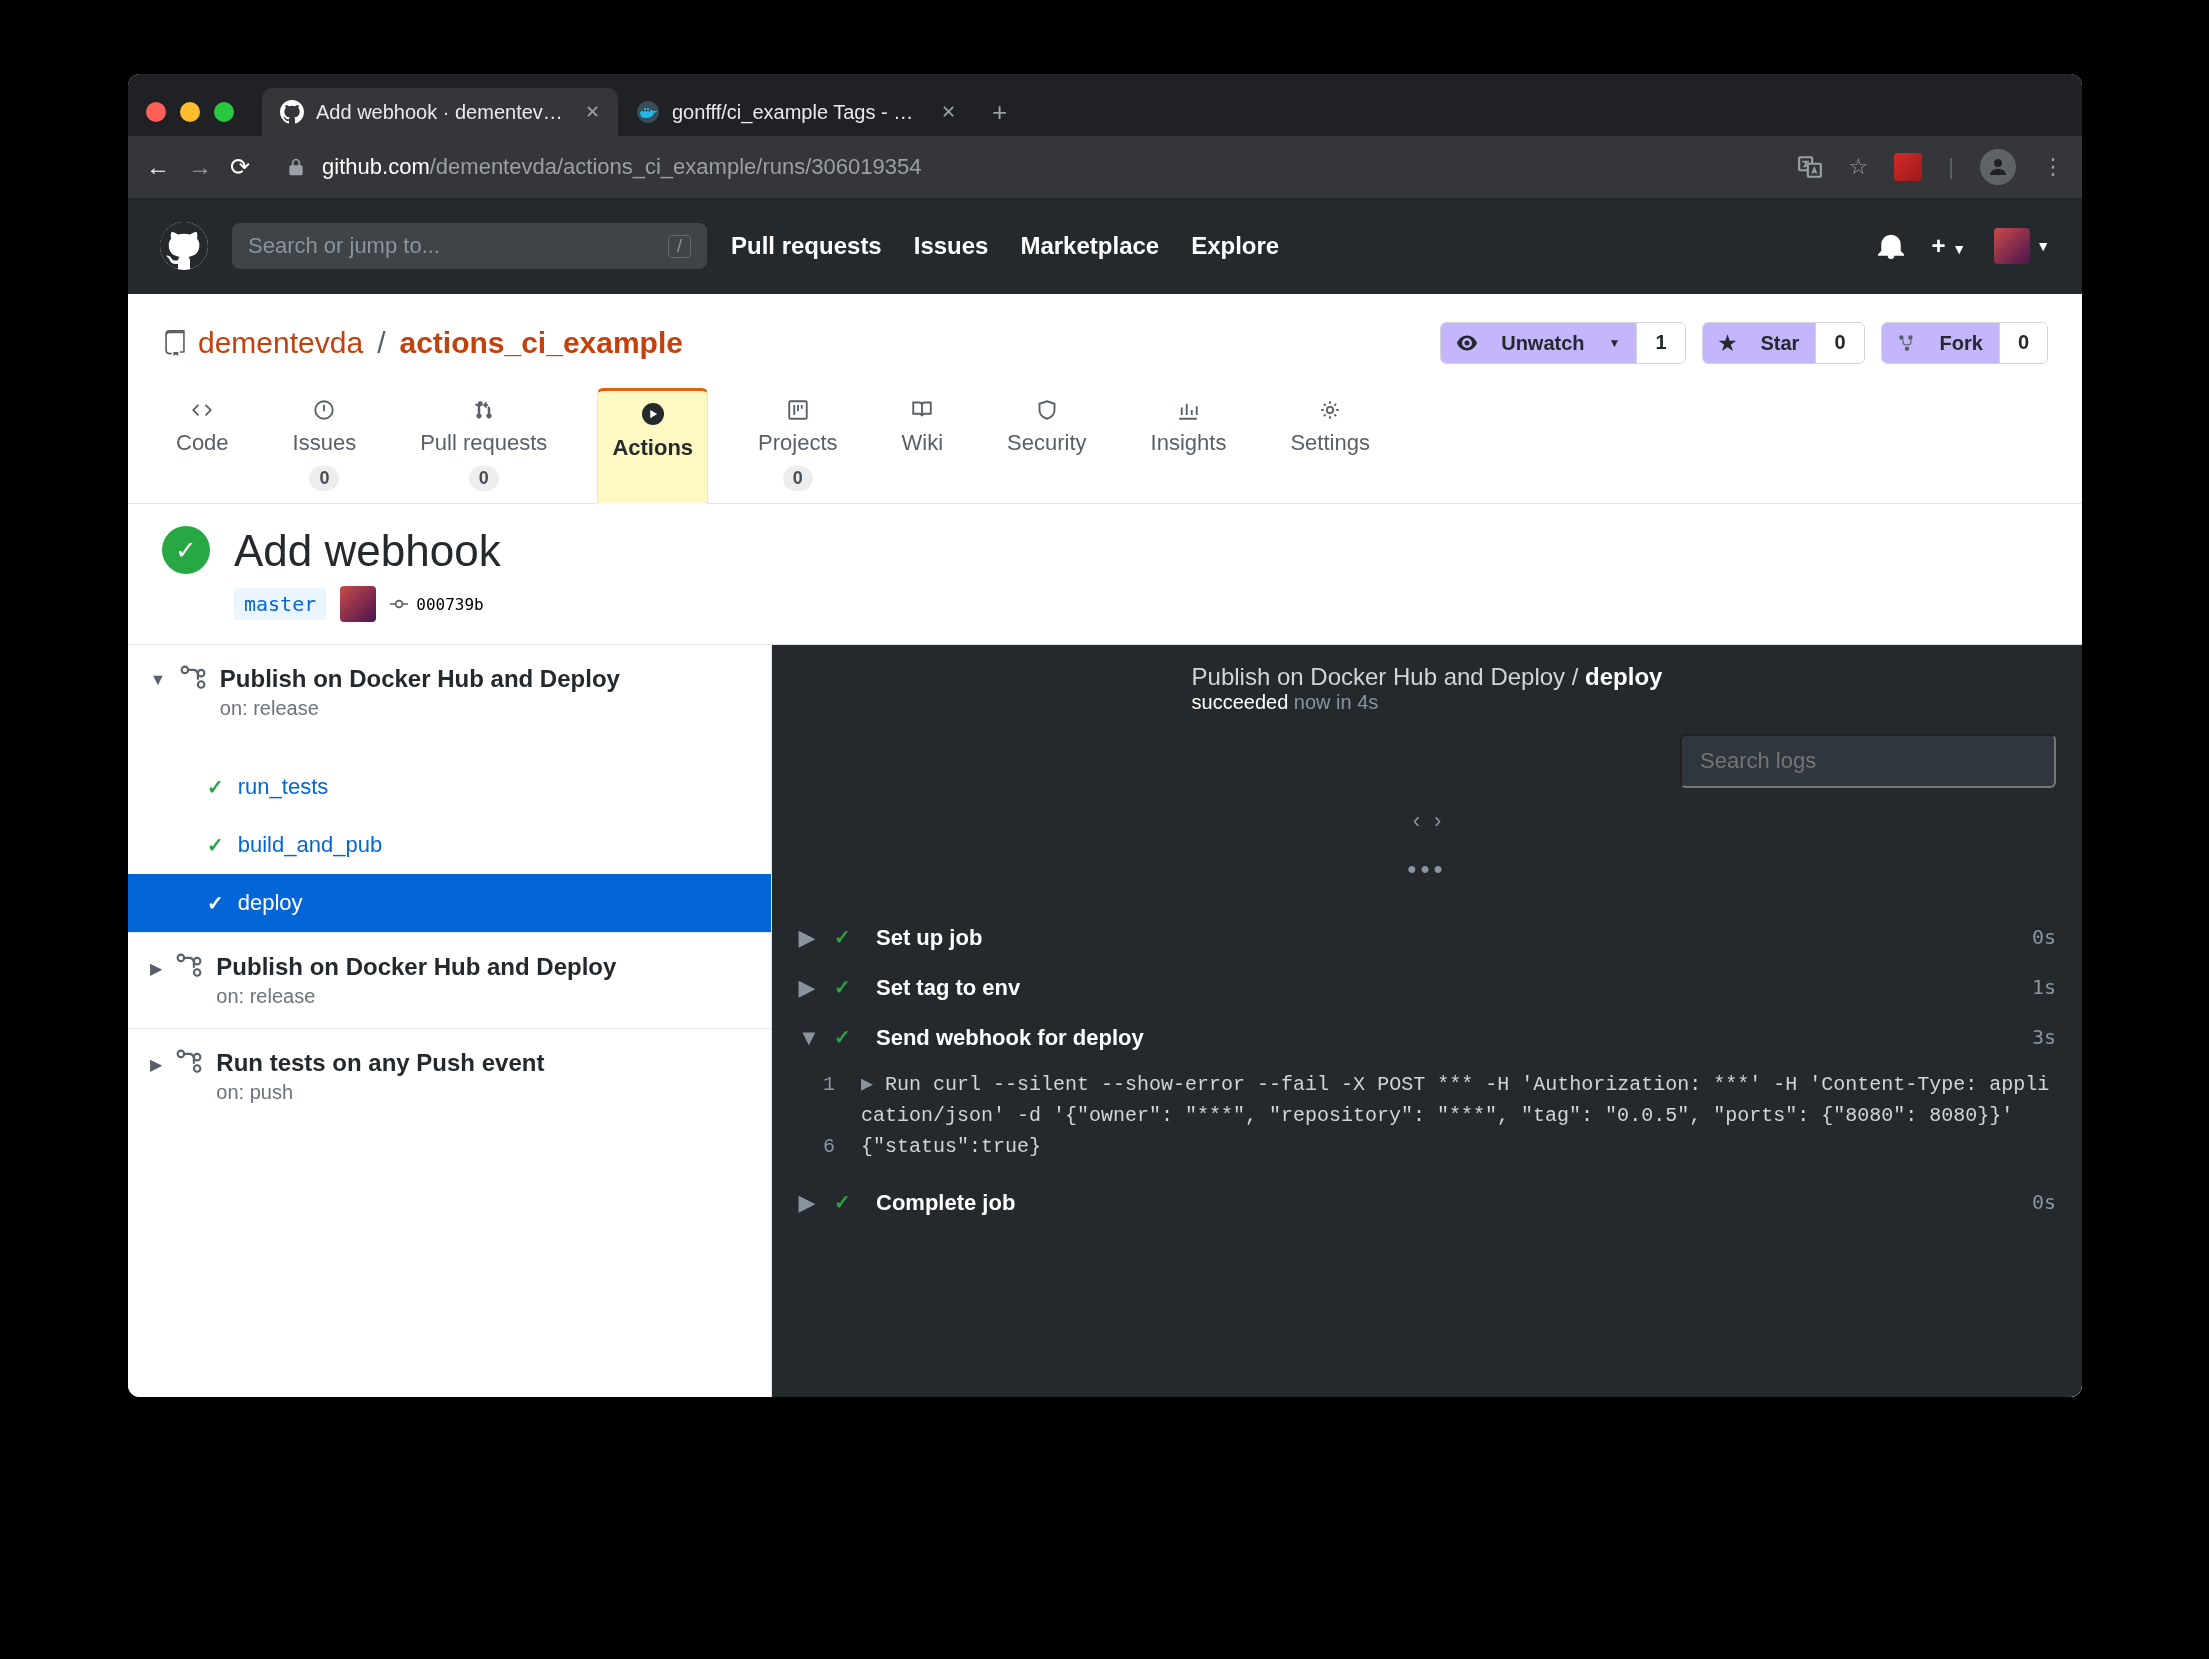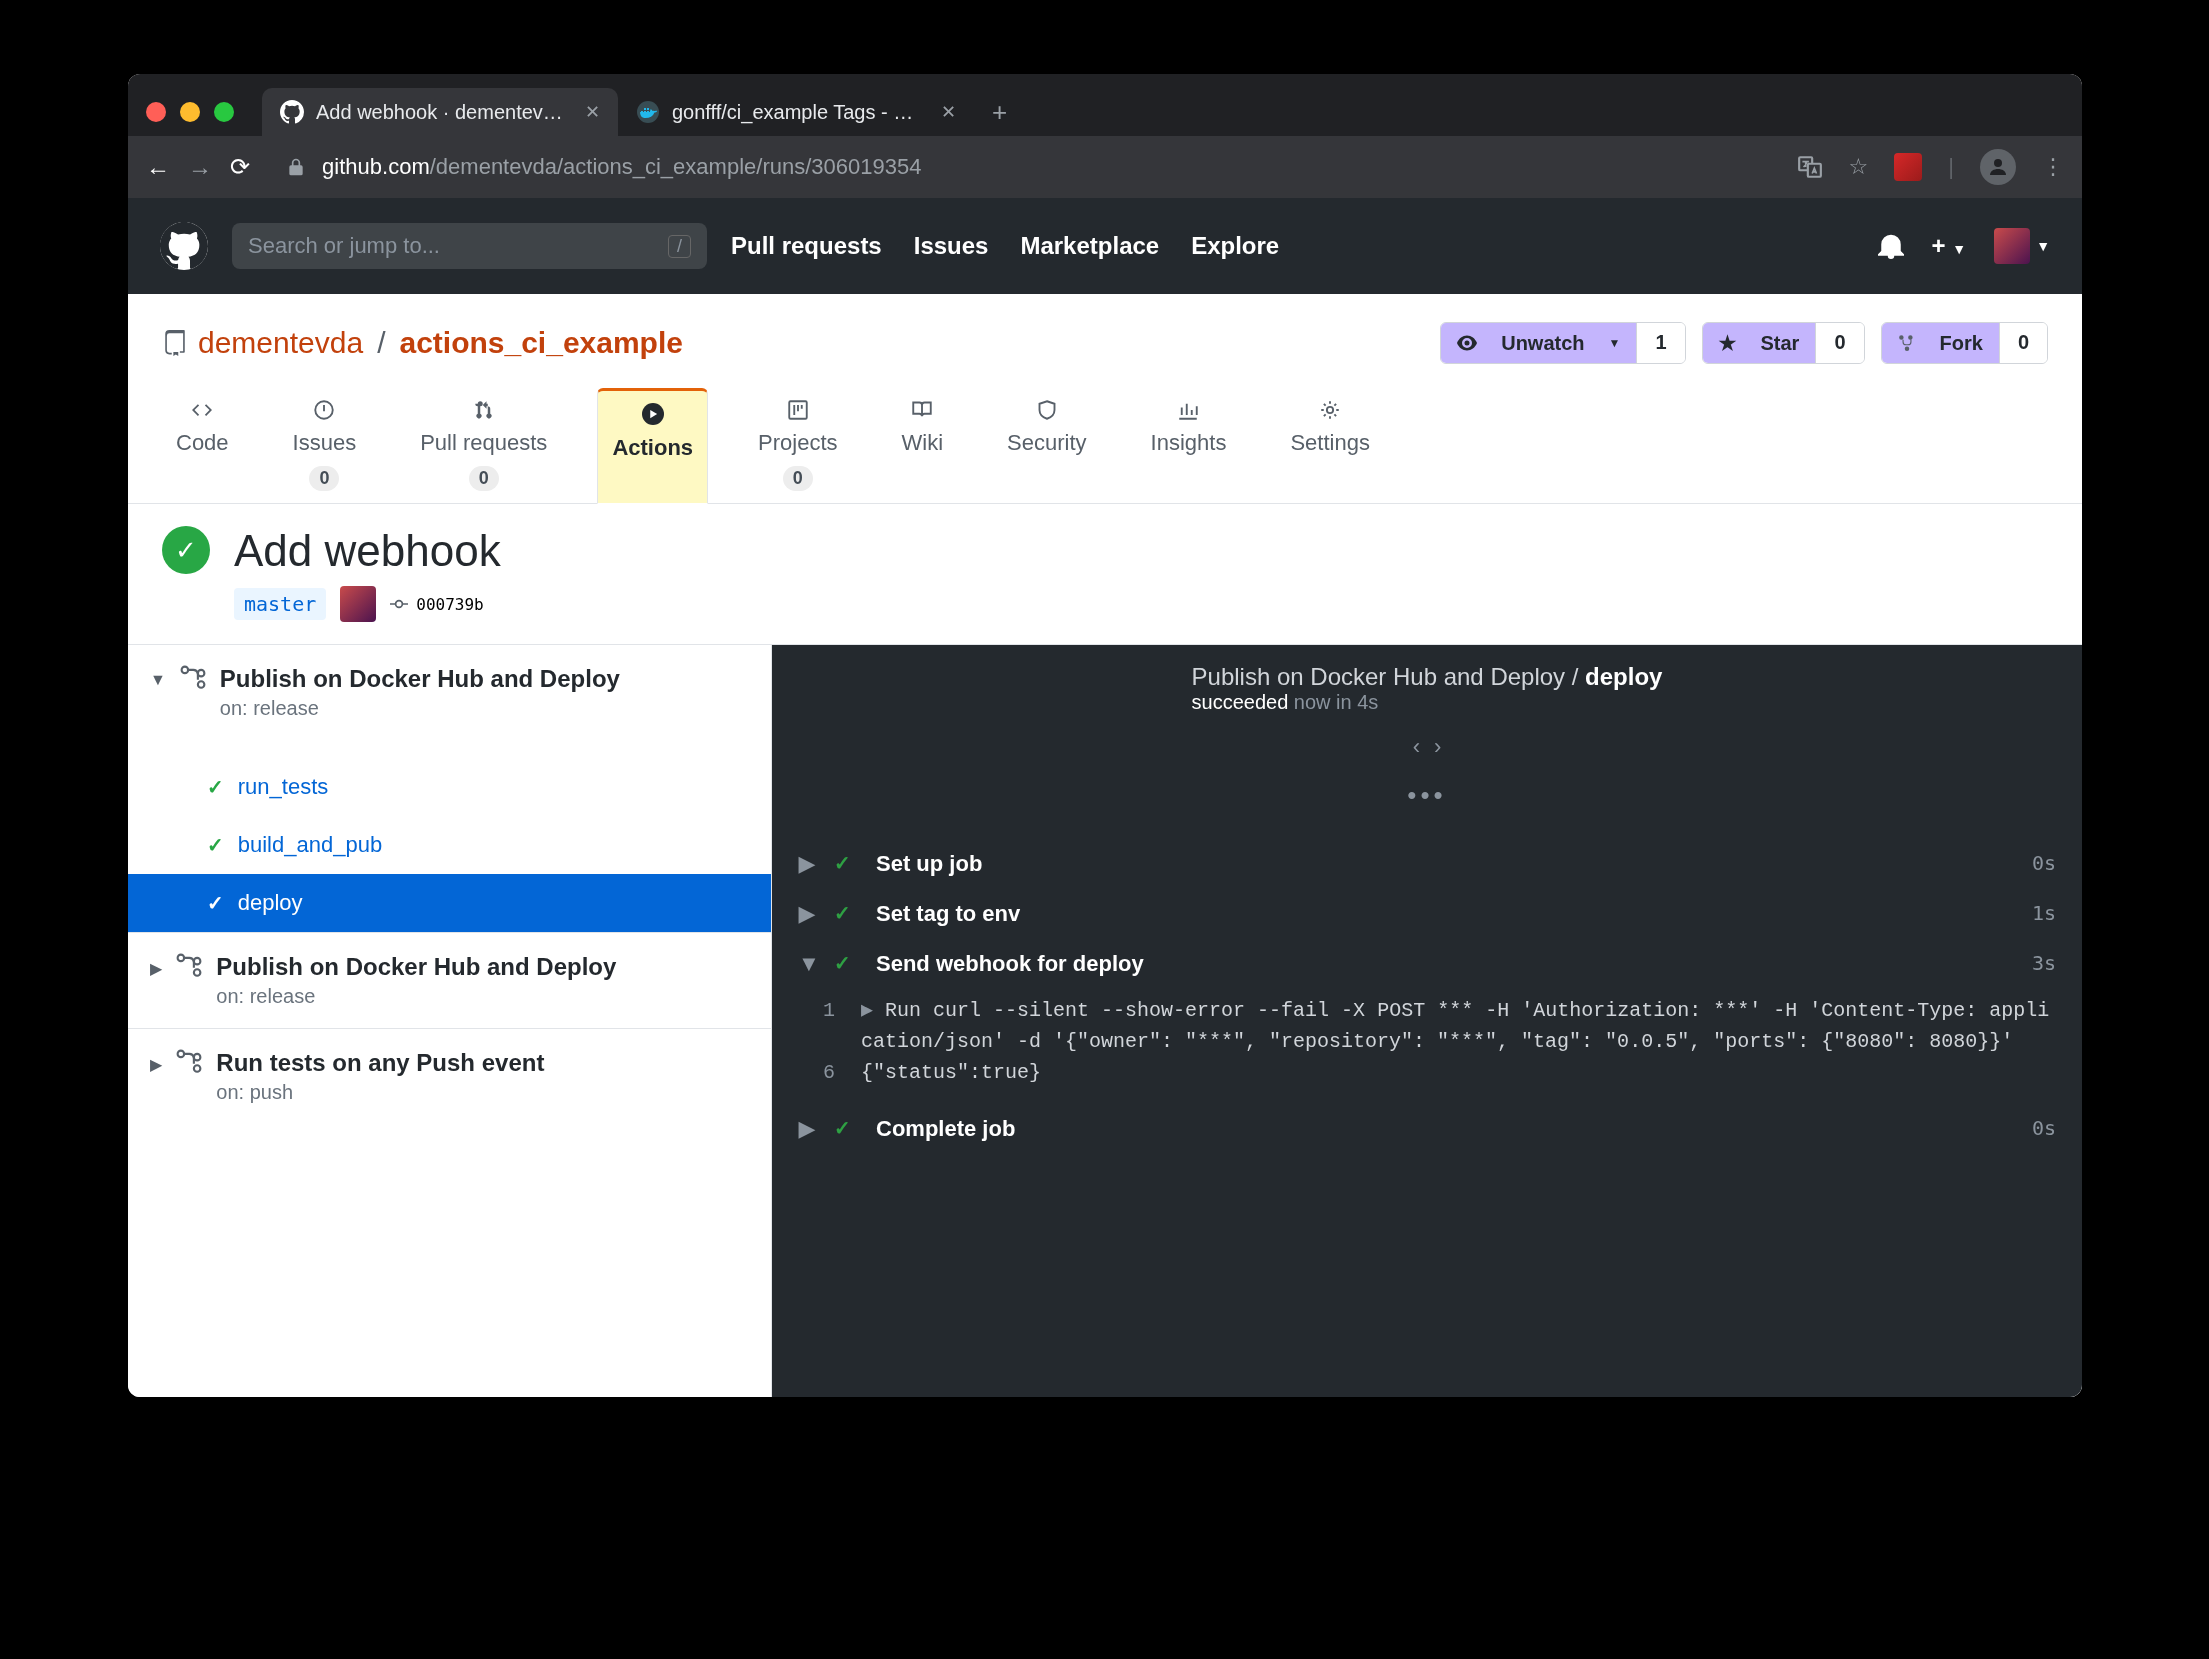--- a/index.html
+++ b/index.html
@@ -555,6 +555,7 @@
               <span class="succeeded">succeeded</span><span style="color:#8b949e"> now in 4s</span>
             </div>
           </div>
+          <input class="log-search" placeholder="Search logs" style="">
           <div class="log-nav">
             <span>‹</span>
             <span>›</span>

